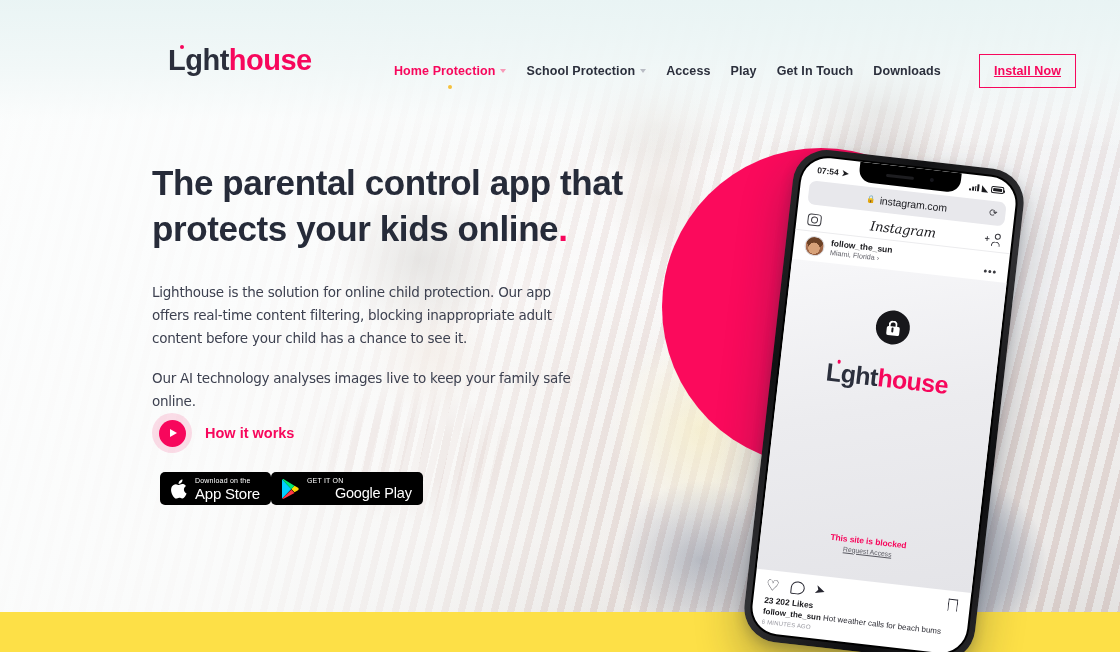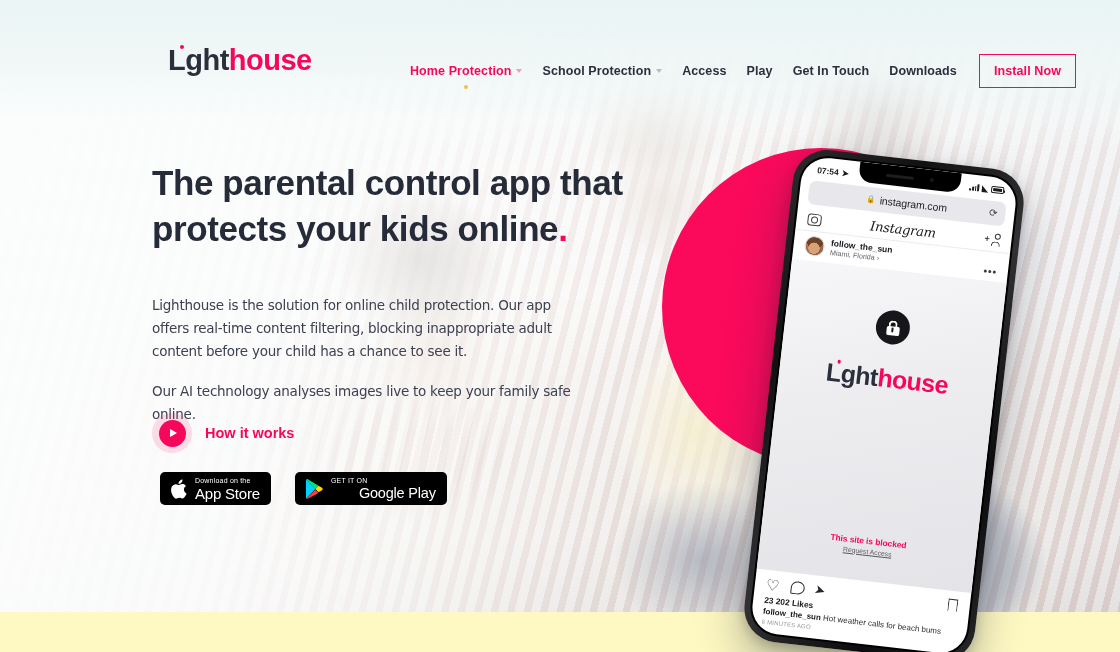--- a/index.html
+++ b/index.html
@@ -6,7 +6,7 @@
   html,body { width:1120px; height:652px; overflow:hidden; background:#fff;
     font-family:"Liberation Sans", sans-serif; }
 
-  .page { position:relative; width:1120px; height:652px; background:#fef9c3; overflow:hidden; }
+  .page { position:relative; width:1120px; height:652px; background:#fde047; overflow:hidden; }
 
   
   .hero-bg {

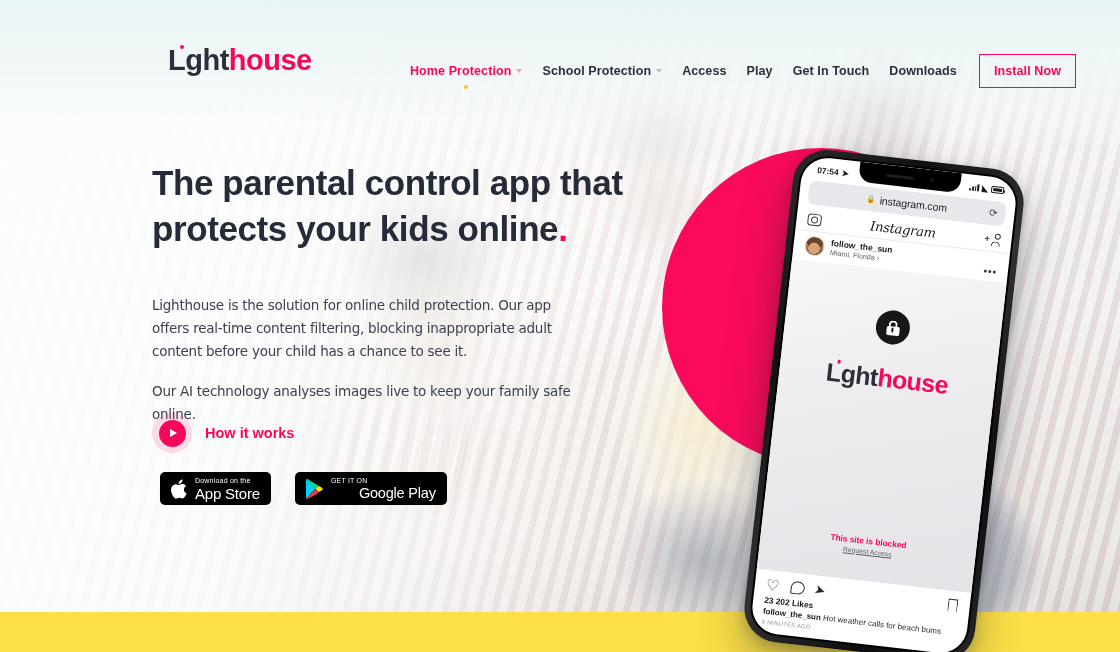--- a/index.html
+++ b/index.html
@@ -96,9 +96,9 @@
     width:4px; height:4px; border-radius:50%; background:#f5c13d;
   }
   .install-btn {
-    margin-left:12px; border:1.6px solid #f7075c; color:#f7075c;
+    margin-left:28px; border:1.6px solid #f7075c; color:#f7075c;
     font-size:12.5px; font-weight:bold; padding:9px 14px; background:transparent;
-    white-space:nowrap; cursor:pointer; letter-spacing:.1px;
+    white-space:nowrap; cursor:pointer; letter-spacing:.1px;text-decoration:underline;
   }
 
   

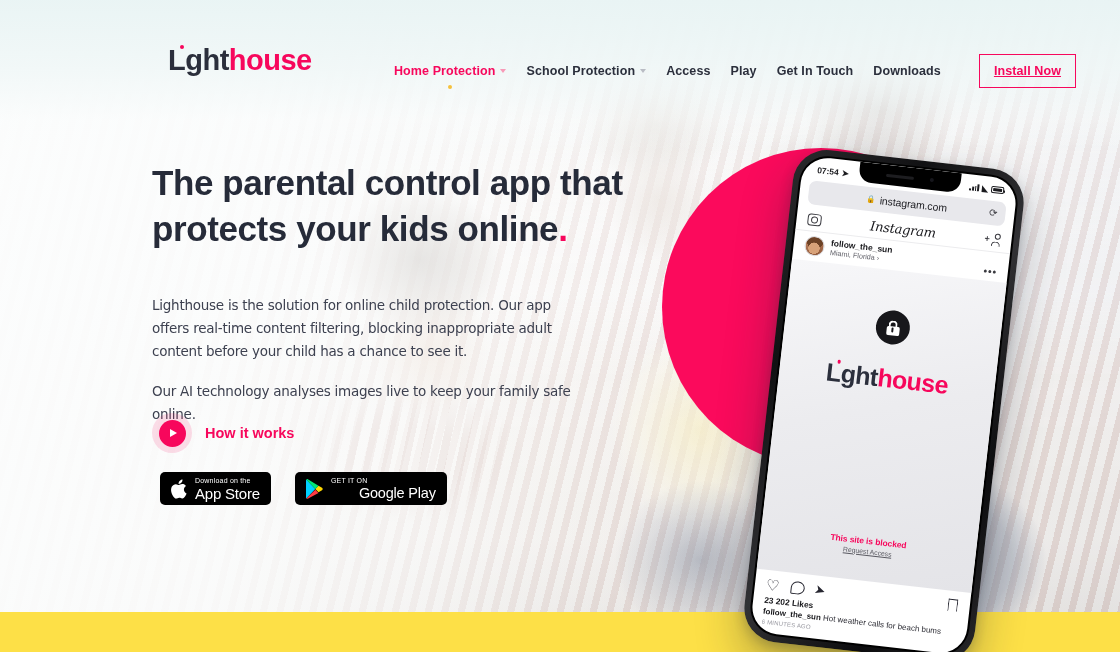--- a/index.html
+++ b/index.html
@@ -110,7 +110,7 @@
   .headline .dot { color:#f7075c; }
 
   .para {
-    margin-top:43px; font-size:13.5px; line-height:1.72; color:#3d4150;
+    margin-top:30px; font-size:13.5px; line-height:1.72; color:#3d4150;
     width:425px; font-family:"DejaVu Sans", sans-serif; letter-spacing:-.25px;
   }
   .para + .para { margin-top:16px; }

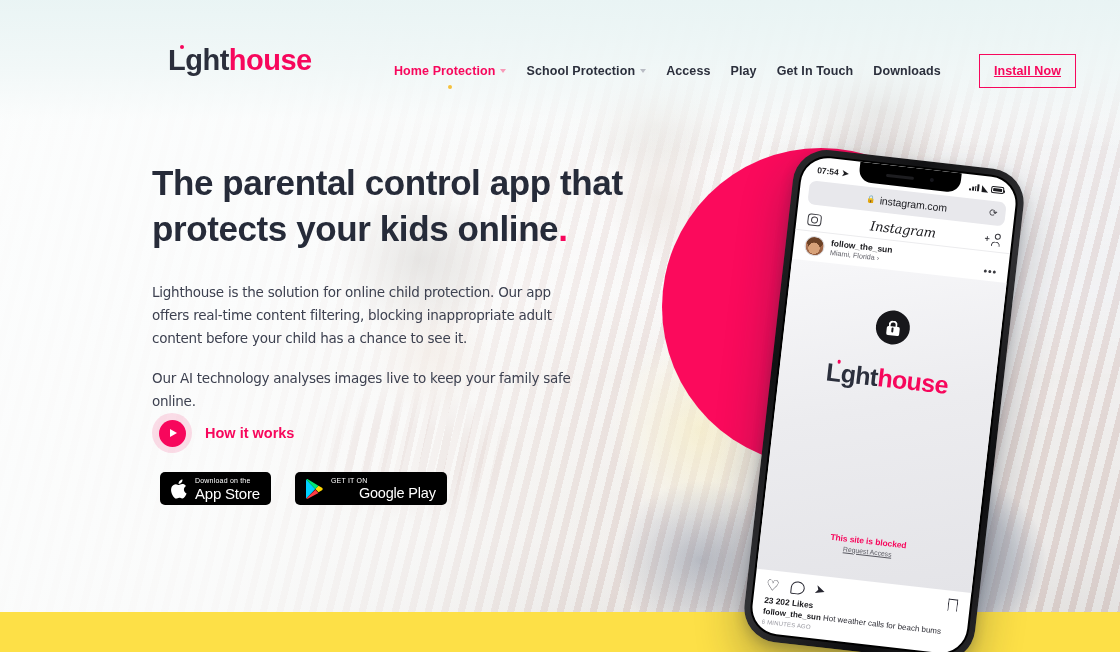--- a/index.html
+++ b/index.html
@@ -132,7 +132,7 @@
   .how-label { margin-left:13px; font-size:14.5px; font-weight:bold; color:#f7075c; }
 
   
-  .stores { position:absolute; left:160px; top:472px; display:flex; gap:24px; z-index:30; }
+  .stores { position:absolute; left:160px; top:472px; display:flex; gap:0; z-index:30; }
   .badge {
     background:#000; border-radius:5px; display:flex; align-items:center;
     padding:6px 11px 6px 10px; cursor:pointer; height:33px;

